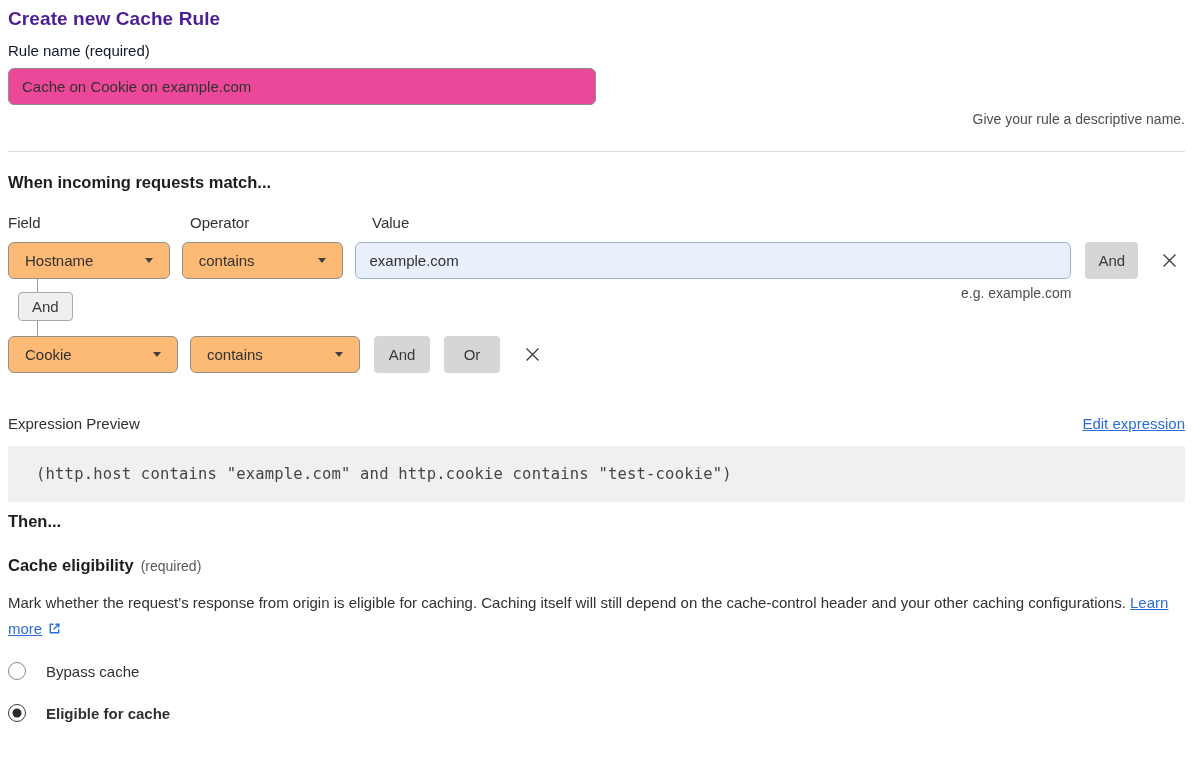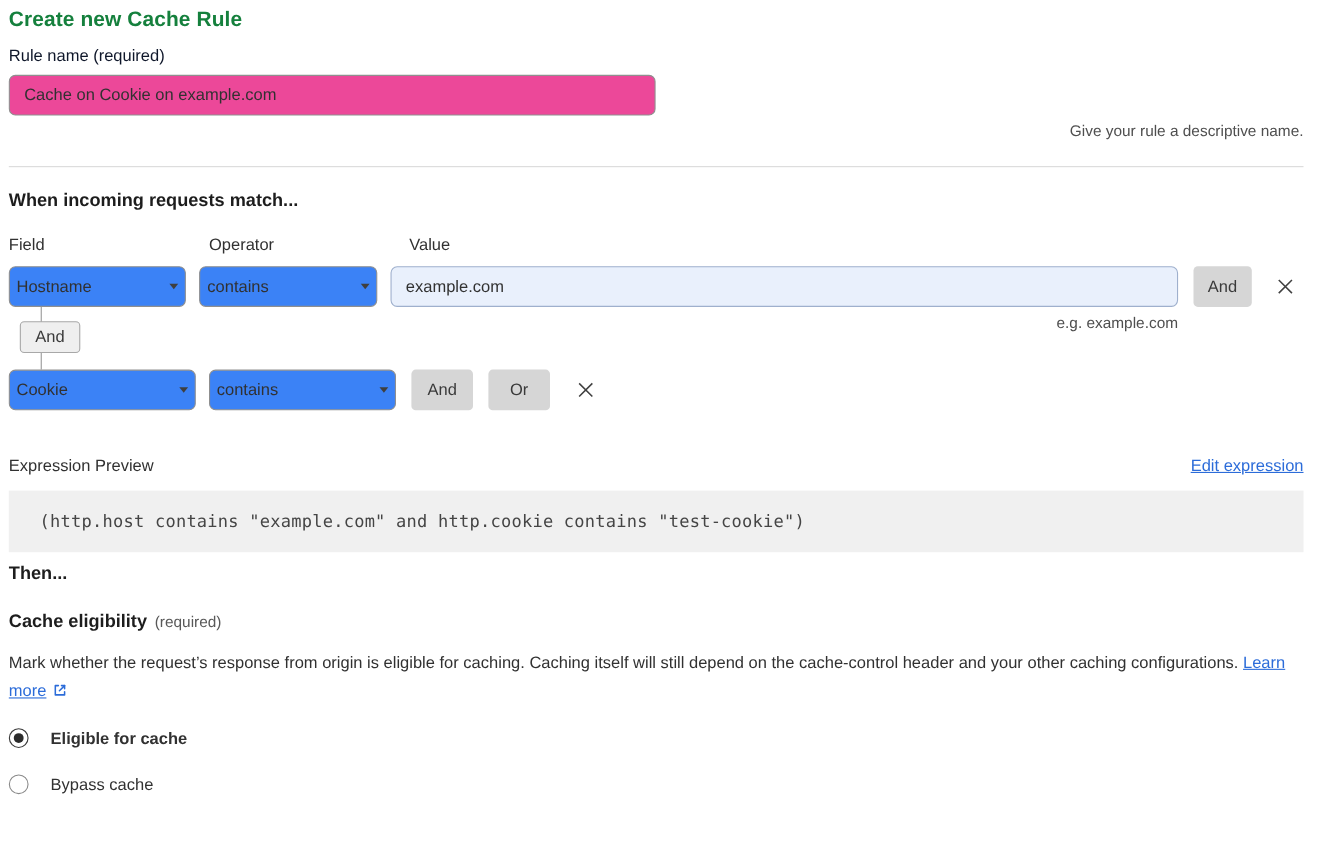--- a/index.html
+++ b/index.html
@@ -11,7 +11,7 @@
   }
   .container { padding: 8px 15px 0 8px; width: 1200px; }
 
-  .page-title { font-size: 19px; font-weight: 700; color: #15803d; letter-spacing: .1px; }
+  .page-title { font-size: 19px; font-weight: 700; color: #4c1d95; letter-spacing: .1px; }
 
   .field-label { margin-top: 12px; font-size: 15px; color: #0f172a; }
 

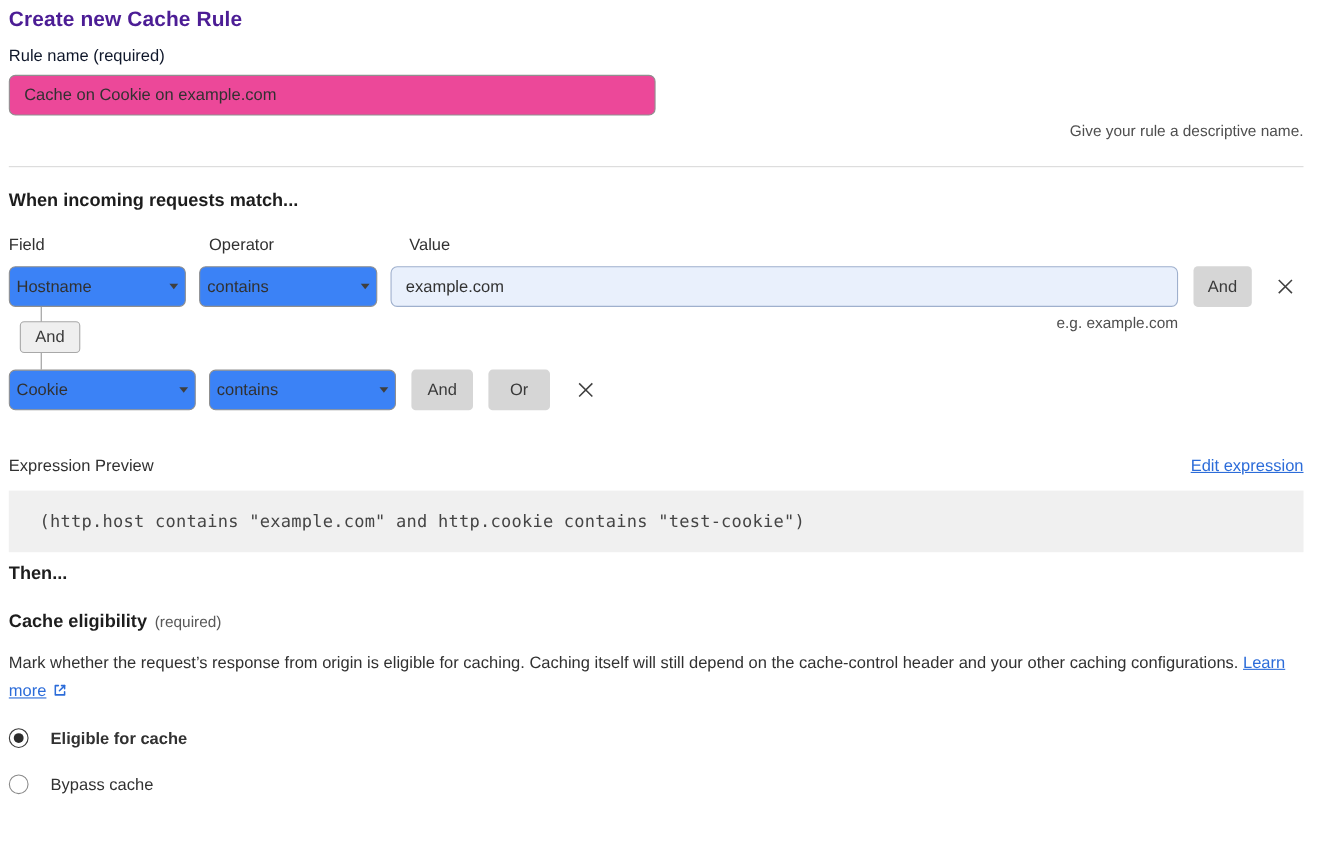--- a/index.html
+++ b/index.html
@@ -35,8 +35,8 @@
   .cond-row { display: flex; align-items: flex-start; margin-top: 11px; }
   .select-box {
     width: 170px; height: 37px; border: 1px solid #8f8f8f; border-radius: 6px;
-    background: #3b82f6; display: flex; align-items: center; justify-content: space-between;
-    padding: 0 6px; font-size: 15px; color: #313131; cursor: pointer;
+    background: #fdba74; display: flex; align-items: center; justify-content: space-between;
+    padding: 0 16px; font-size: 15px; color: #313131; cursor: pointer;
   }
   .select-box + .select-box { margin-left: 12px; }
   .caret {

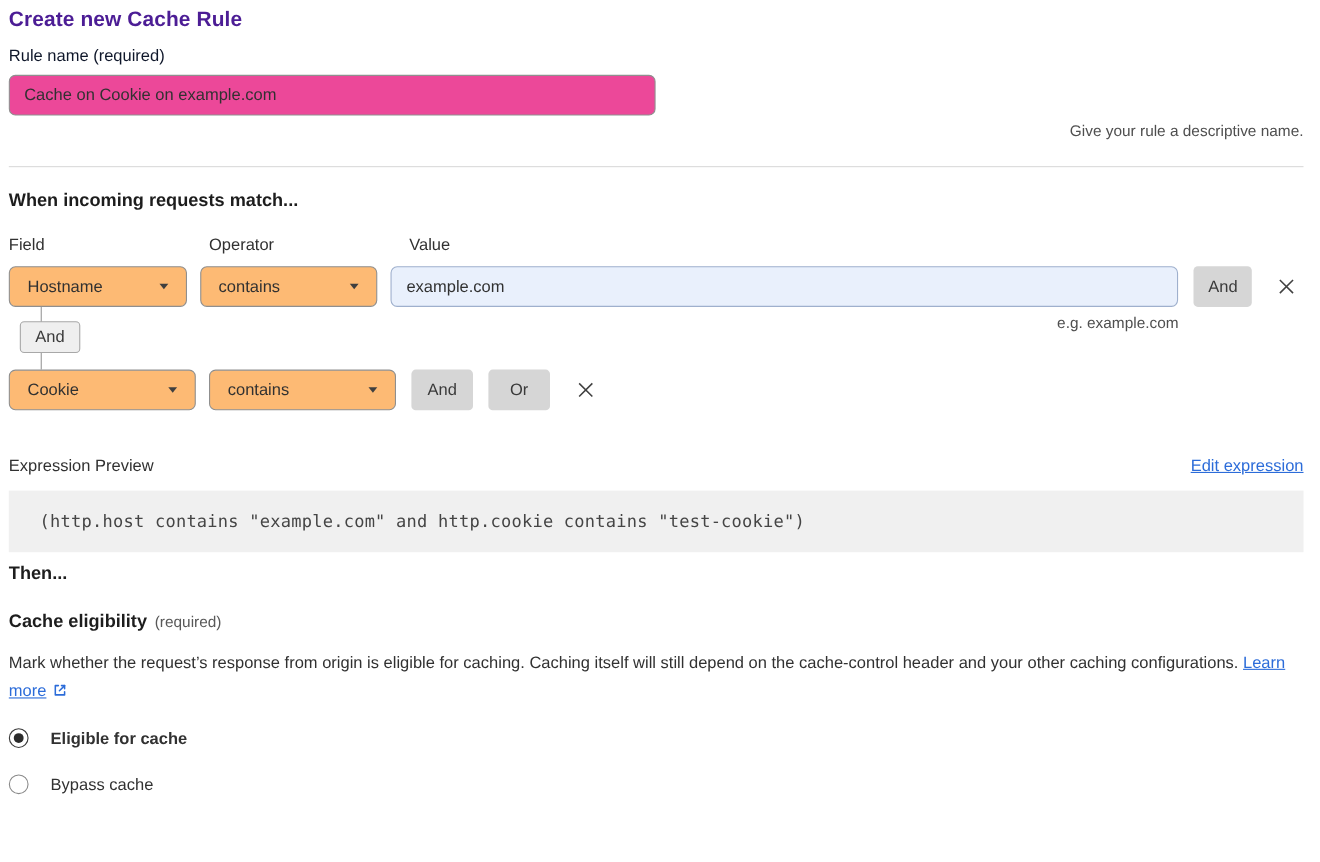--- a/index.html
+++ b/index.html
@@ -189,14 +189,14 @@
       </svg></p>
 
   <div class="radio-group">
+    <div class="radio-row">
+      <span class="radio-circle"></span>
+      <span class="radio-label">Bypass cache</span>
+    </div>
     <div class="radio-row selected">
       <span class="radio-circle"></span>
       <span class="radio-label">Eligible for cache</span>
     </div>
-    <div class="radio-row">
-      <span class="radio-circle"></span>
-      <span class="radio-label">Bypass cache</span>
-    </div>
   </div>
 
 </div>

